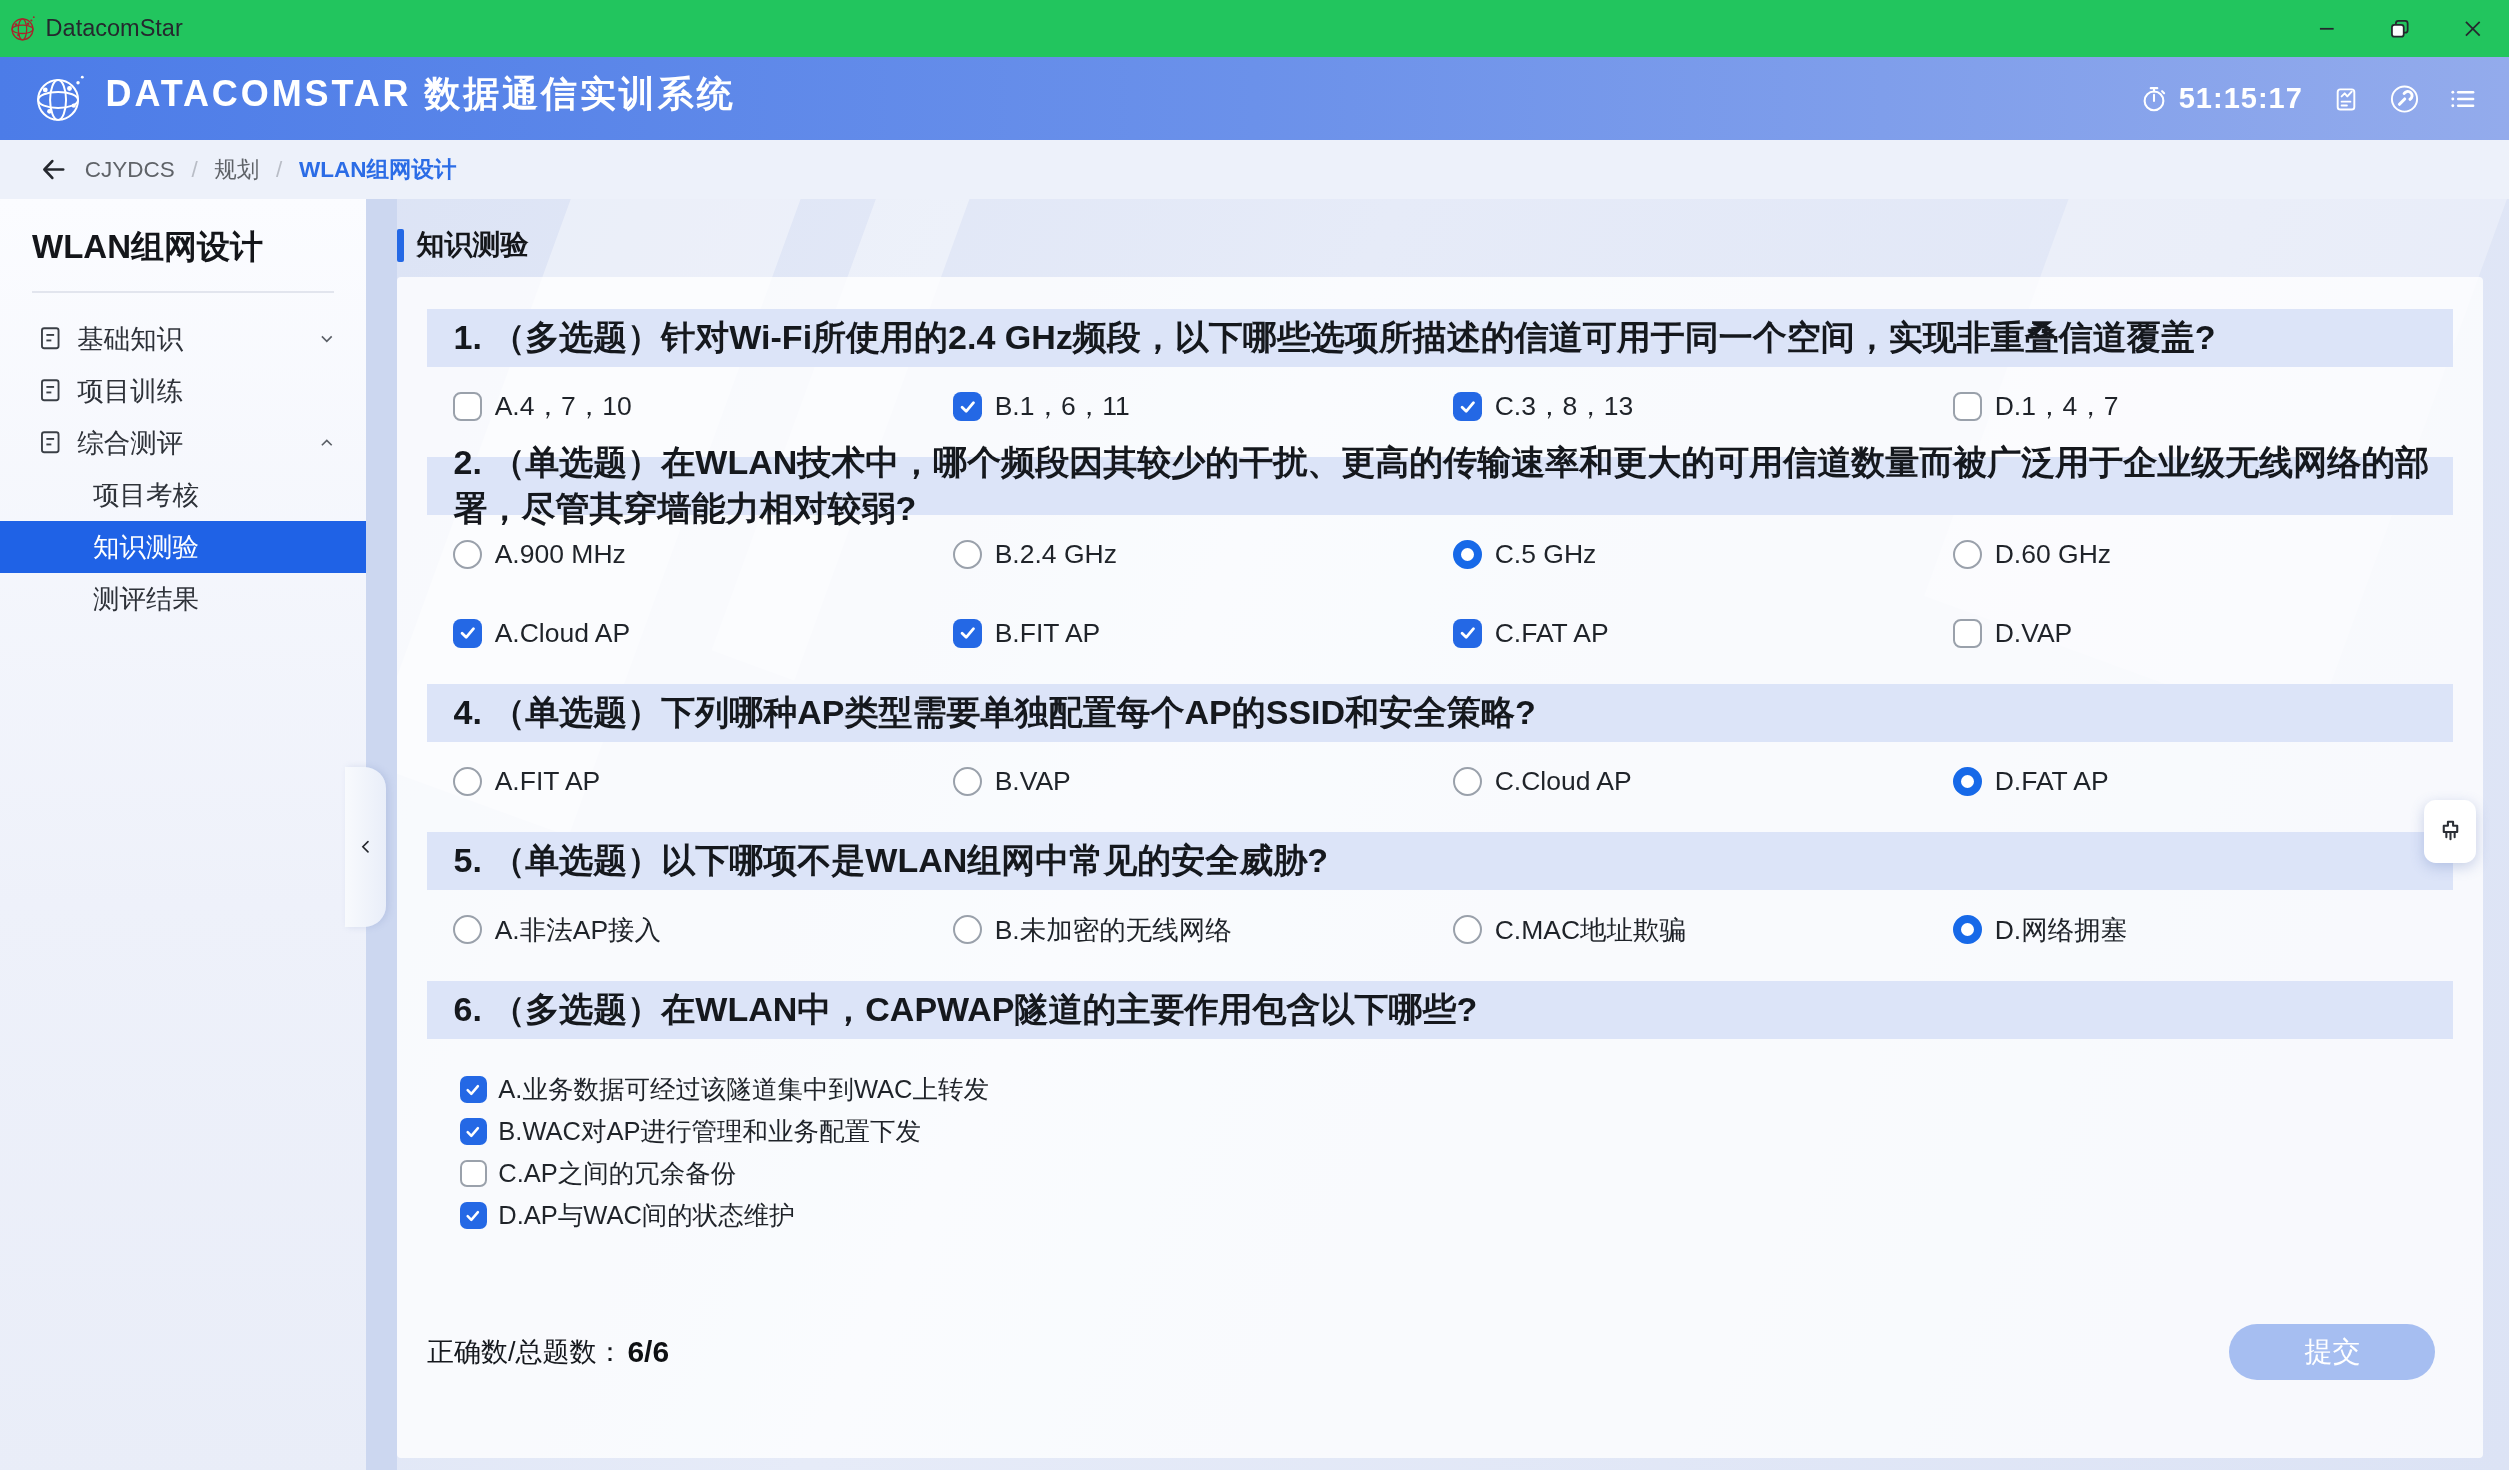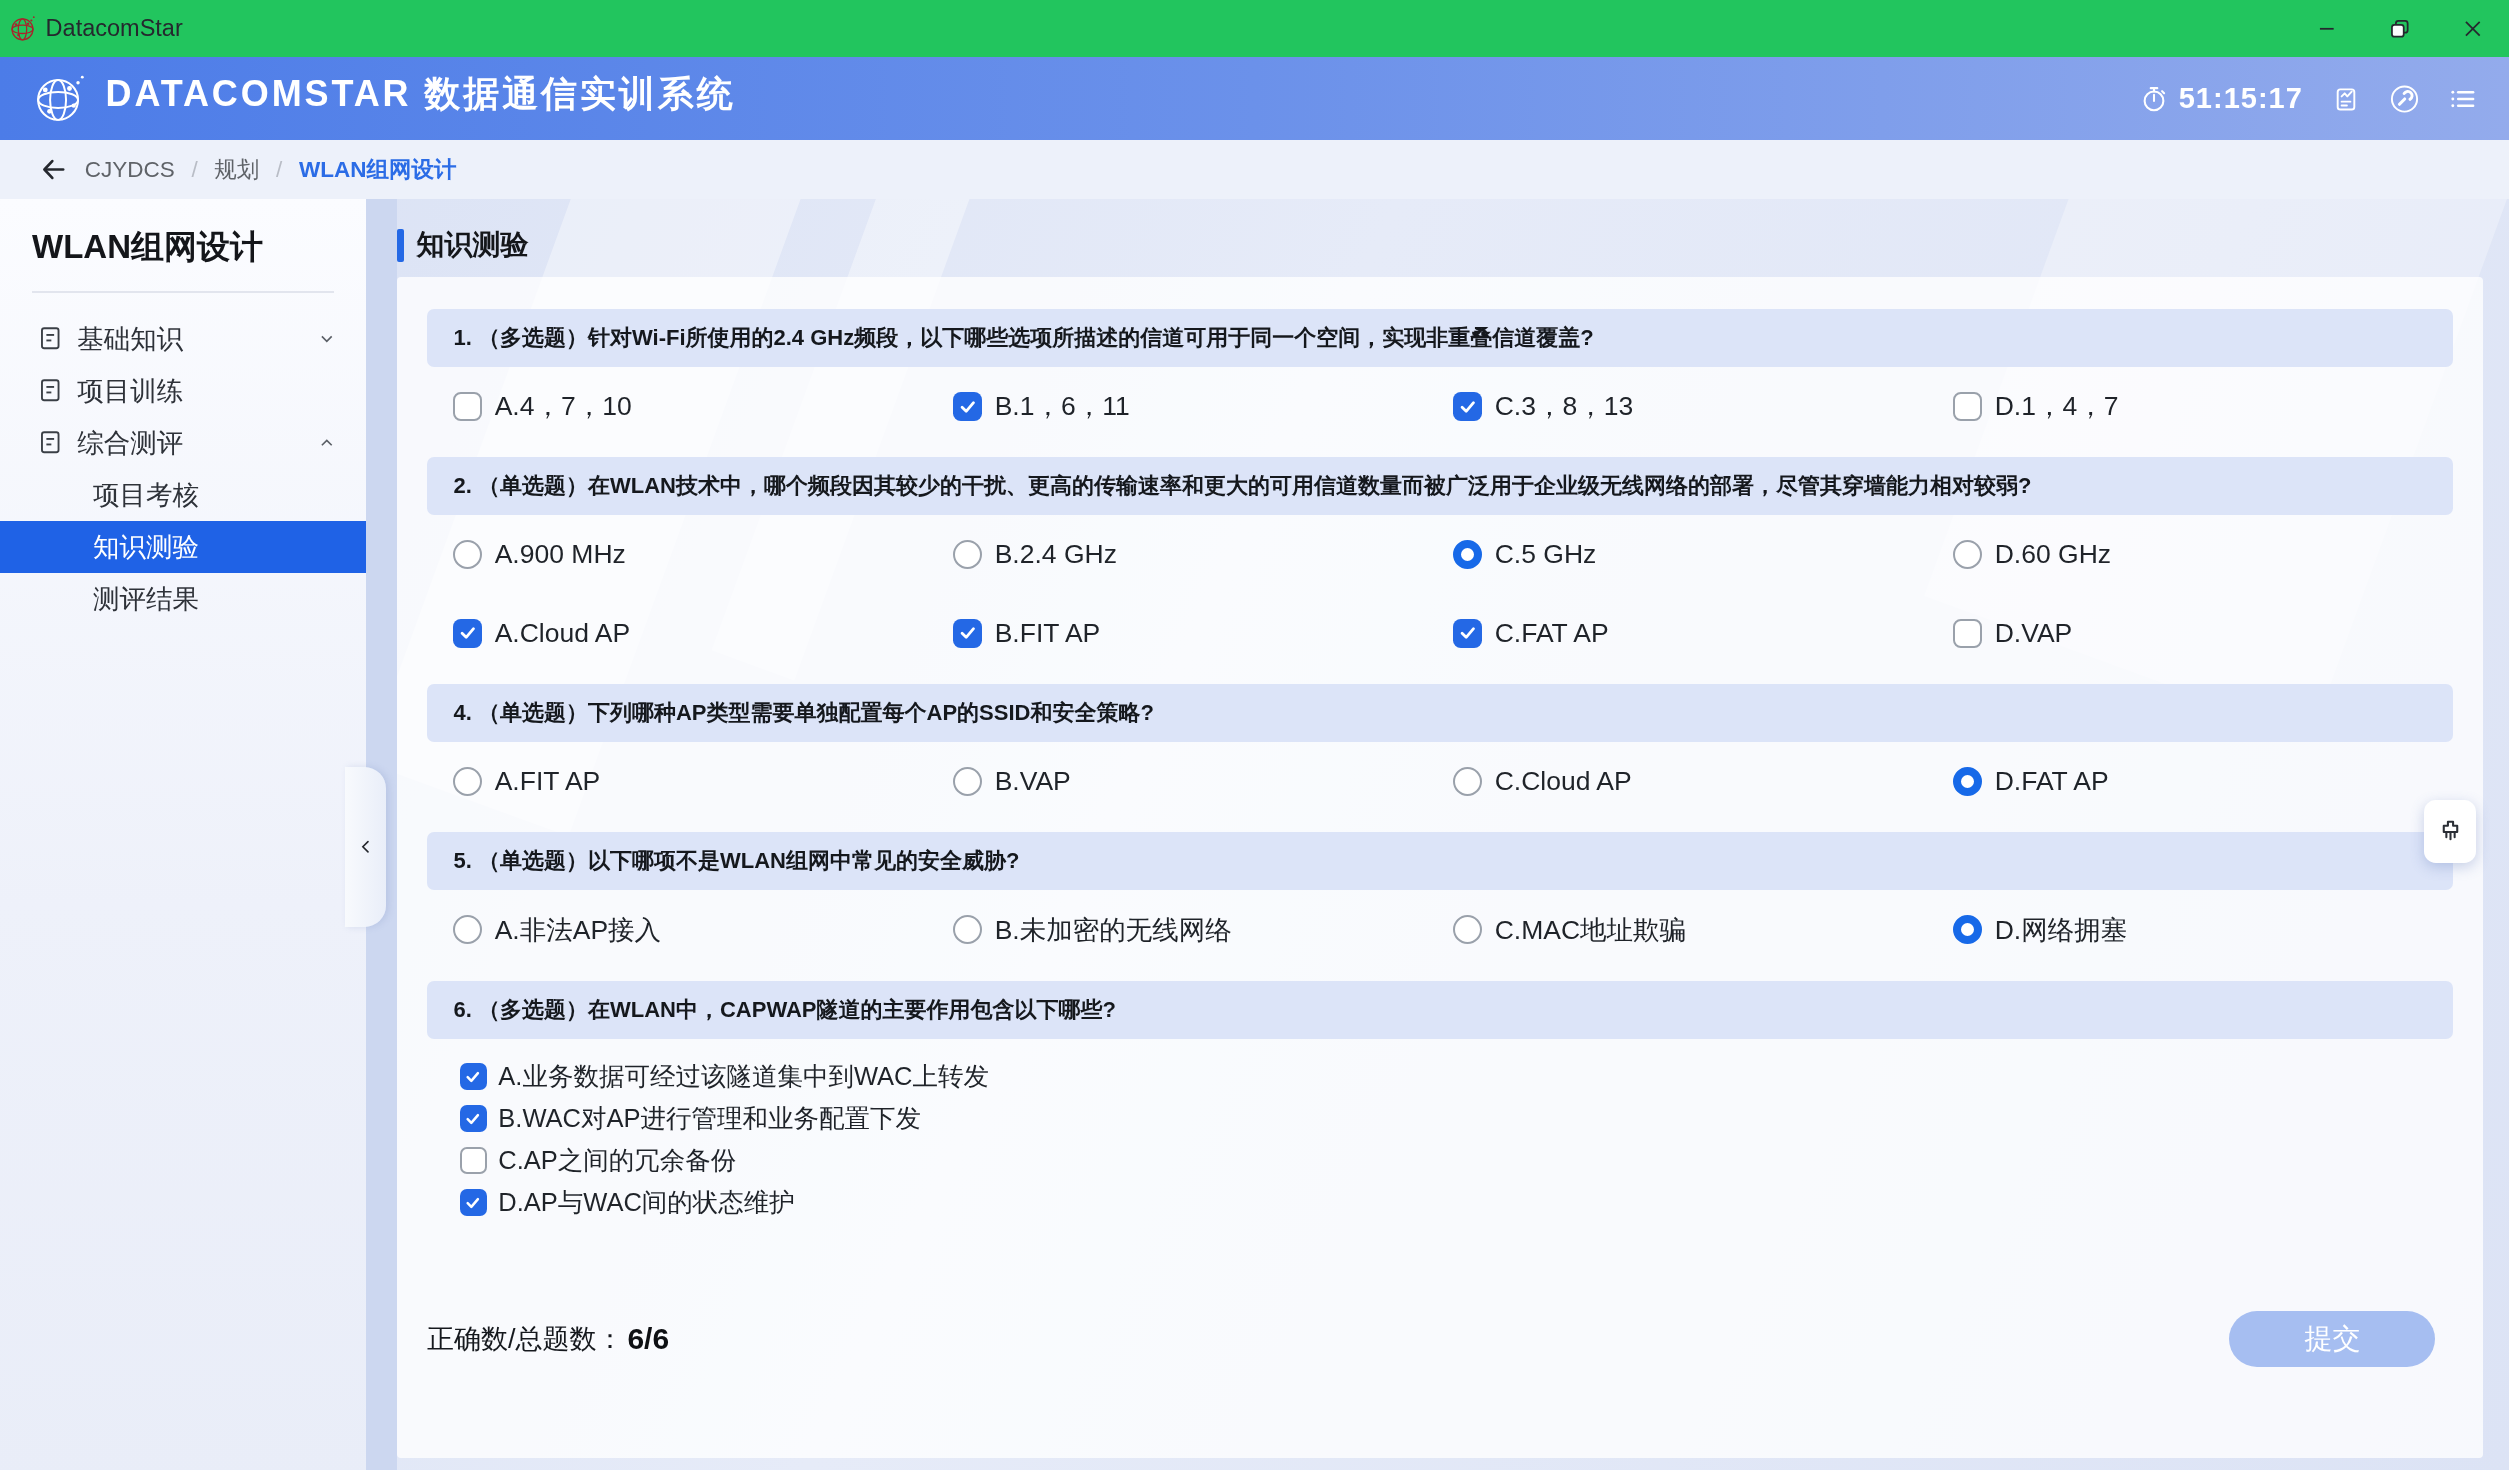--- a/index.html
+++ b/index.html
@@ -62,8 +62,8 @@
 
   .question { margin-top:23.5px; }
   .question:first-child { margin-top:0; }
-  .q-band { margin:0 30px; height:58px; background:#dce4f8; border-radius:7px;
-    display:flex; align-items:center; padding-left:26.5px; font-size:22px; font-weight:bold; color:#15181d; }
+  .q-band { margin:0 30px; height:58px; background:#dce4f8; border-radius:0;
+    display:flex; align-items:center; padding-left:26.5px; font-size:34px; font-weight:bold; color:#15181d; }
   .opt-row { display:flex; padding-left:56px; margin-top:11.8px; height:55px; align-items:center; }
   .opt { width:500px; display:flex; align-items:center; gap:12.7px; font-size:26.5px; color:#1f2329; cursor:pointer; }
   .opt-col { padding-left:63px; margin-top:17px; display:flex; flex-direction:column; }

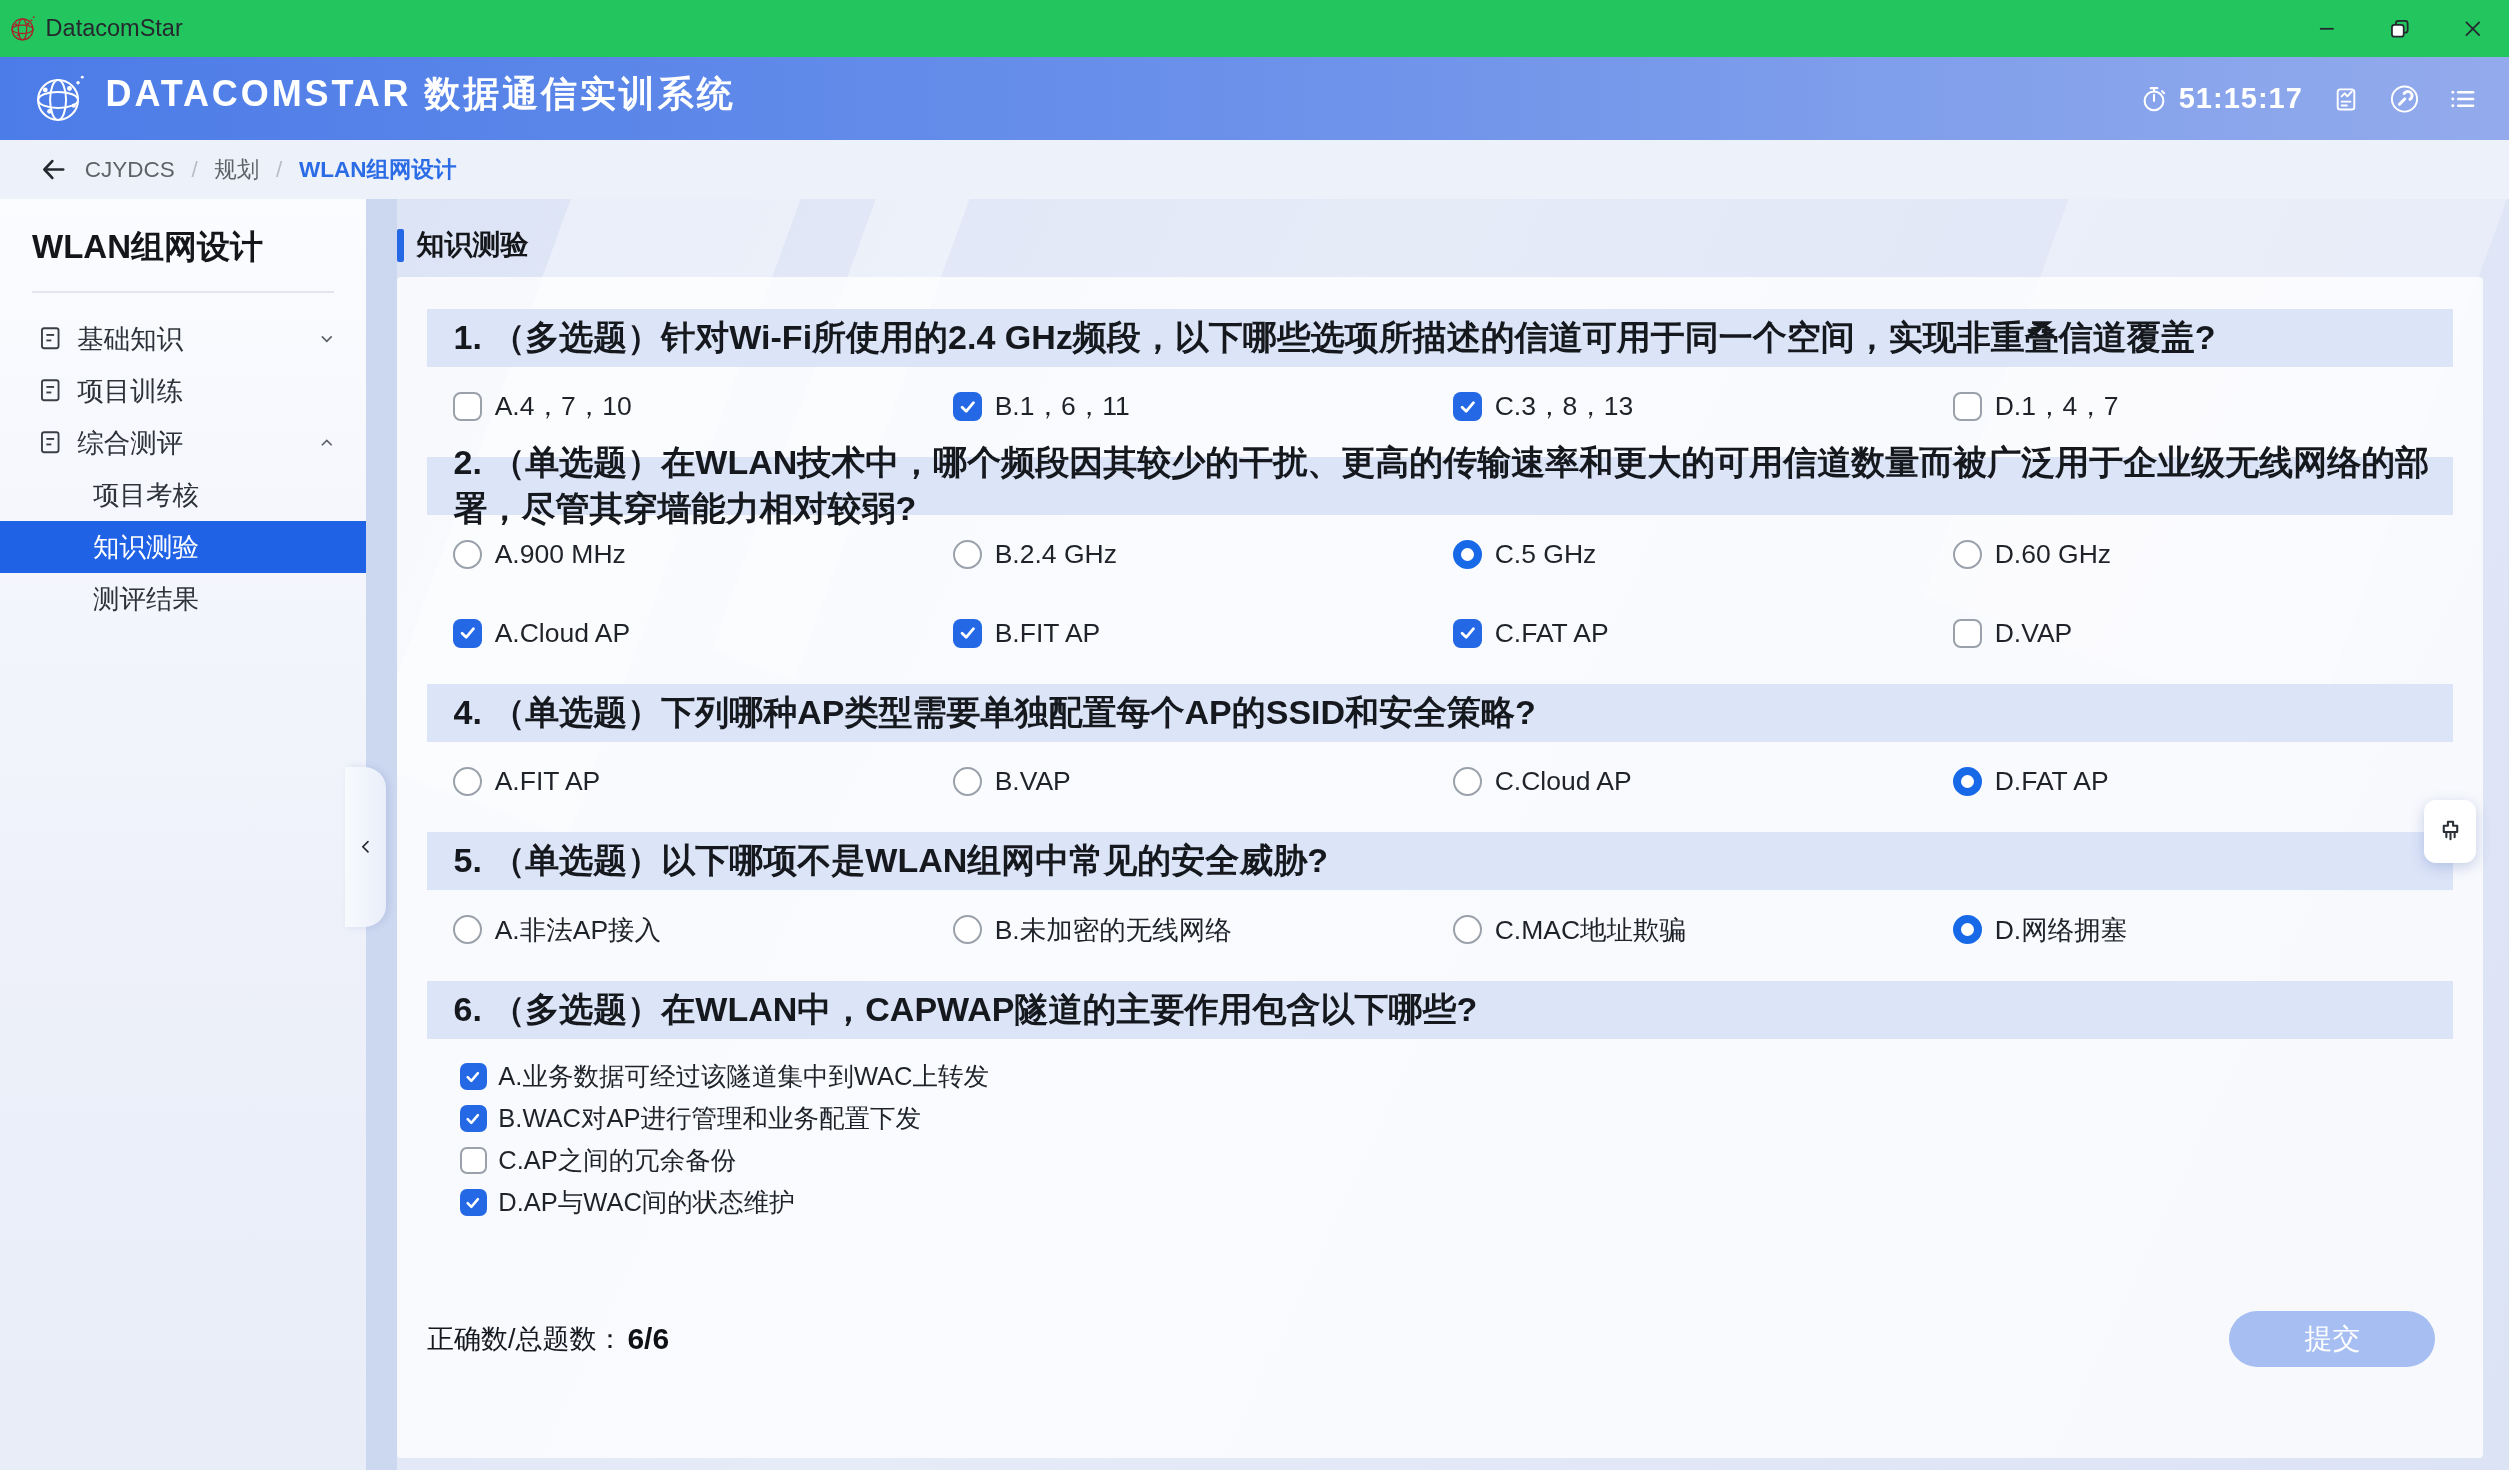--- a/index.html
+++ b/index.html
@@ -66,7 +66,7 @@
     display:flex; align-items:center; padding-left:26.5px; font-size:34px; font-weight:bold; color:#15181d; }
   .opt-row { display:flex; padding-left:56px; margin-top:11.8px; height:55px; align-items:center; }
   .opt { width:500px; display:flex; align-items:center; gap:12.7px; font-size:26.5px; color:#1f2329; cursor:pointer; }
-  .opt-col { padding-left:63px; margin-top:17px; display:flex; flex-direction:column; }
+  .opt-col { padding-left:63px; margin-top:30px; display:flex; flex-direction:column; }
   .opt-v { height:42px; display:flex; align-items:center; gap:11.8px; font-size:25.5px; color:#1f2329; cursor:pointer; }
 
   .cb { flex:none; width:29px; height:29px; border-radius:7.8px; border:2.5px solid #9aa1ab; background:#fff;

